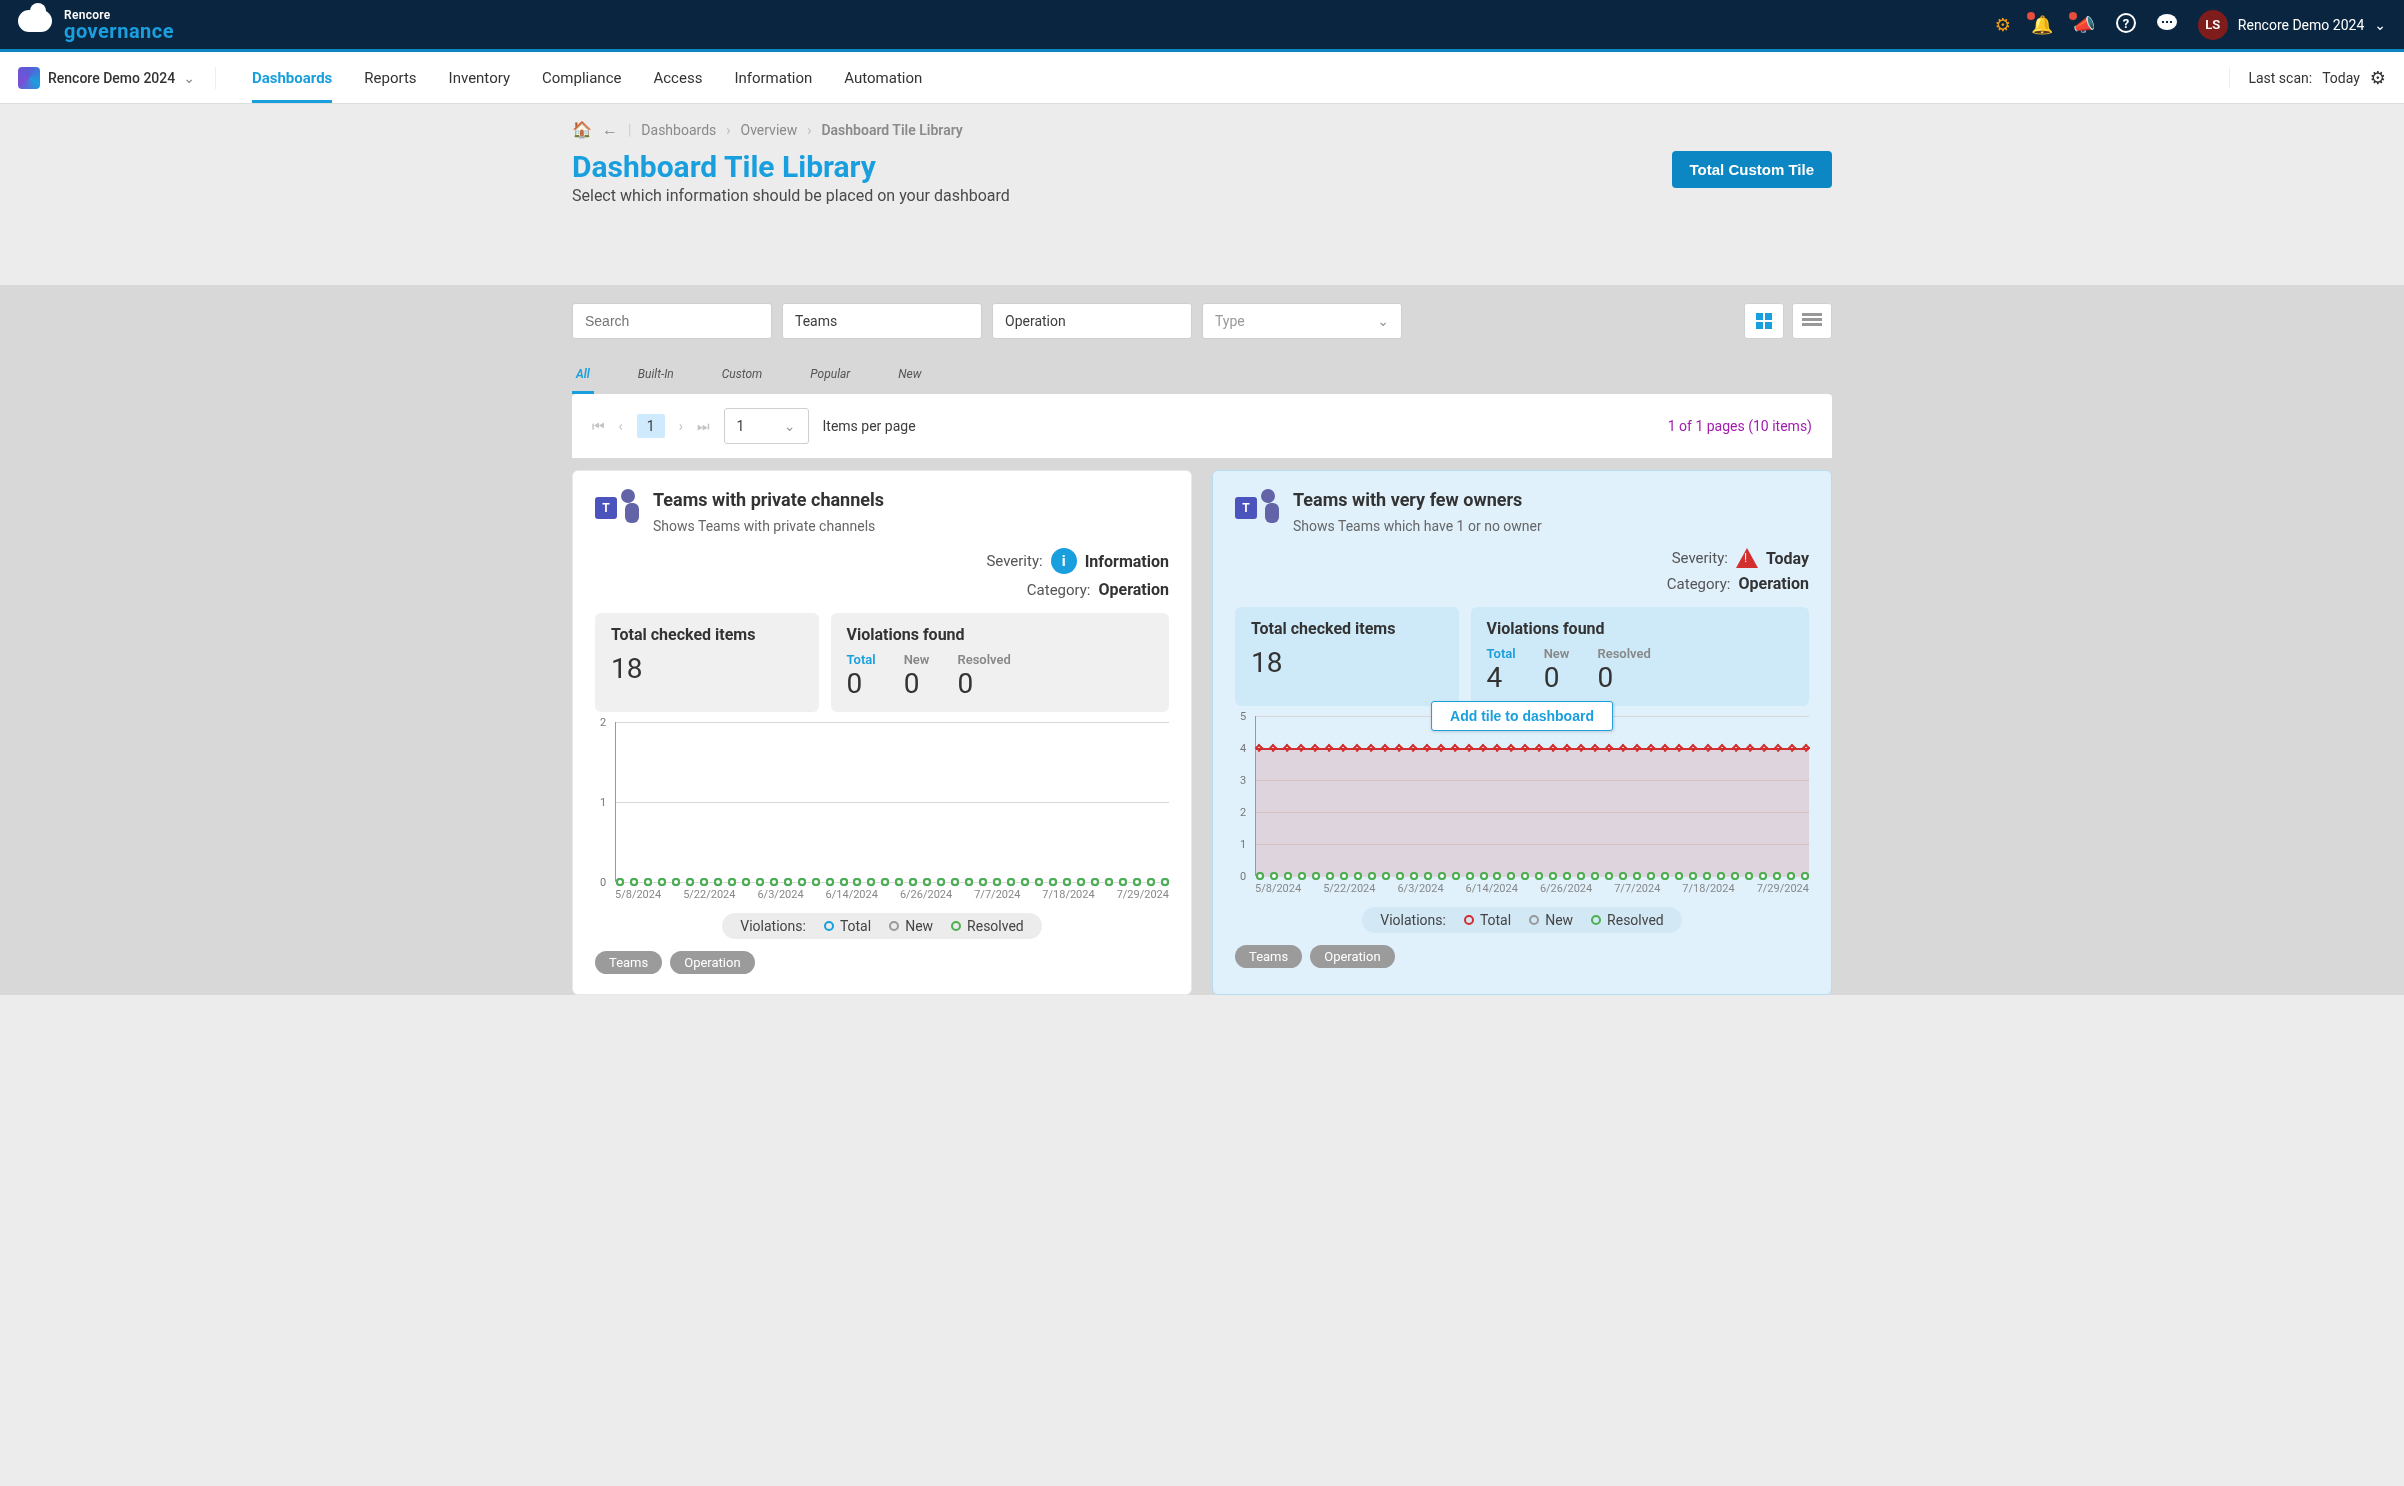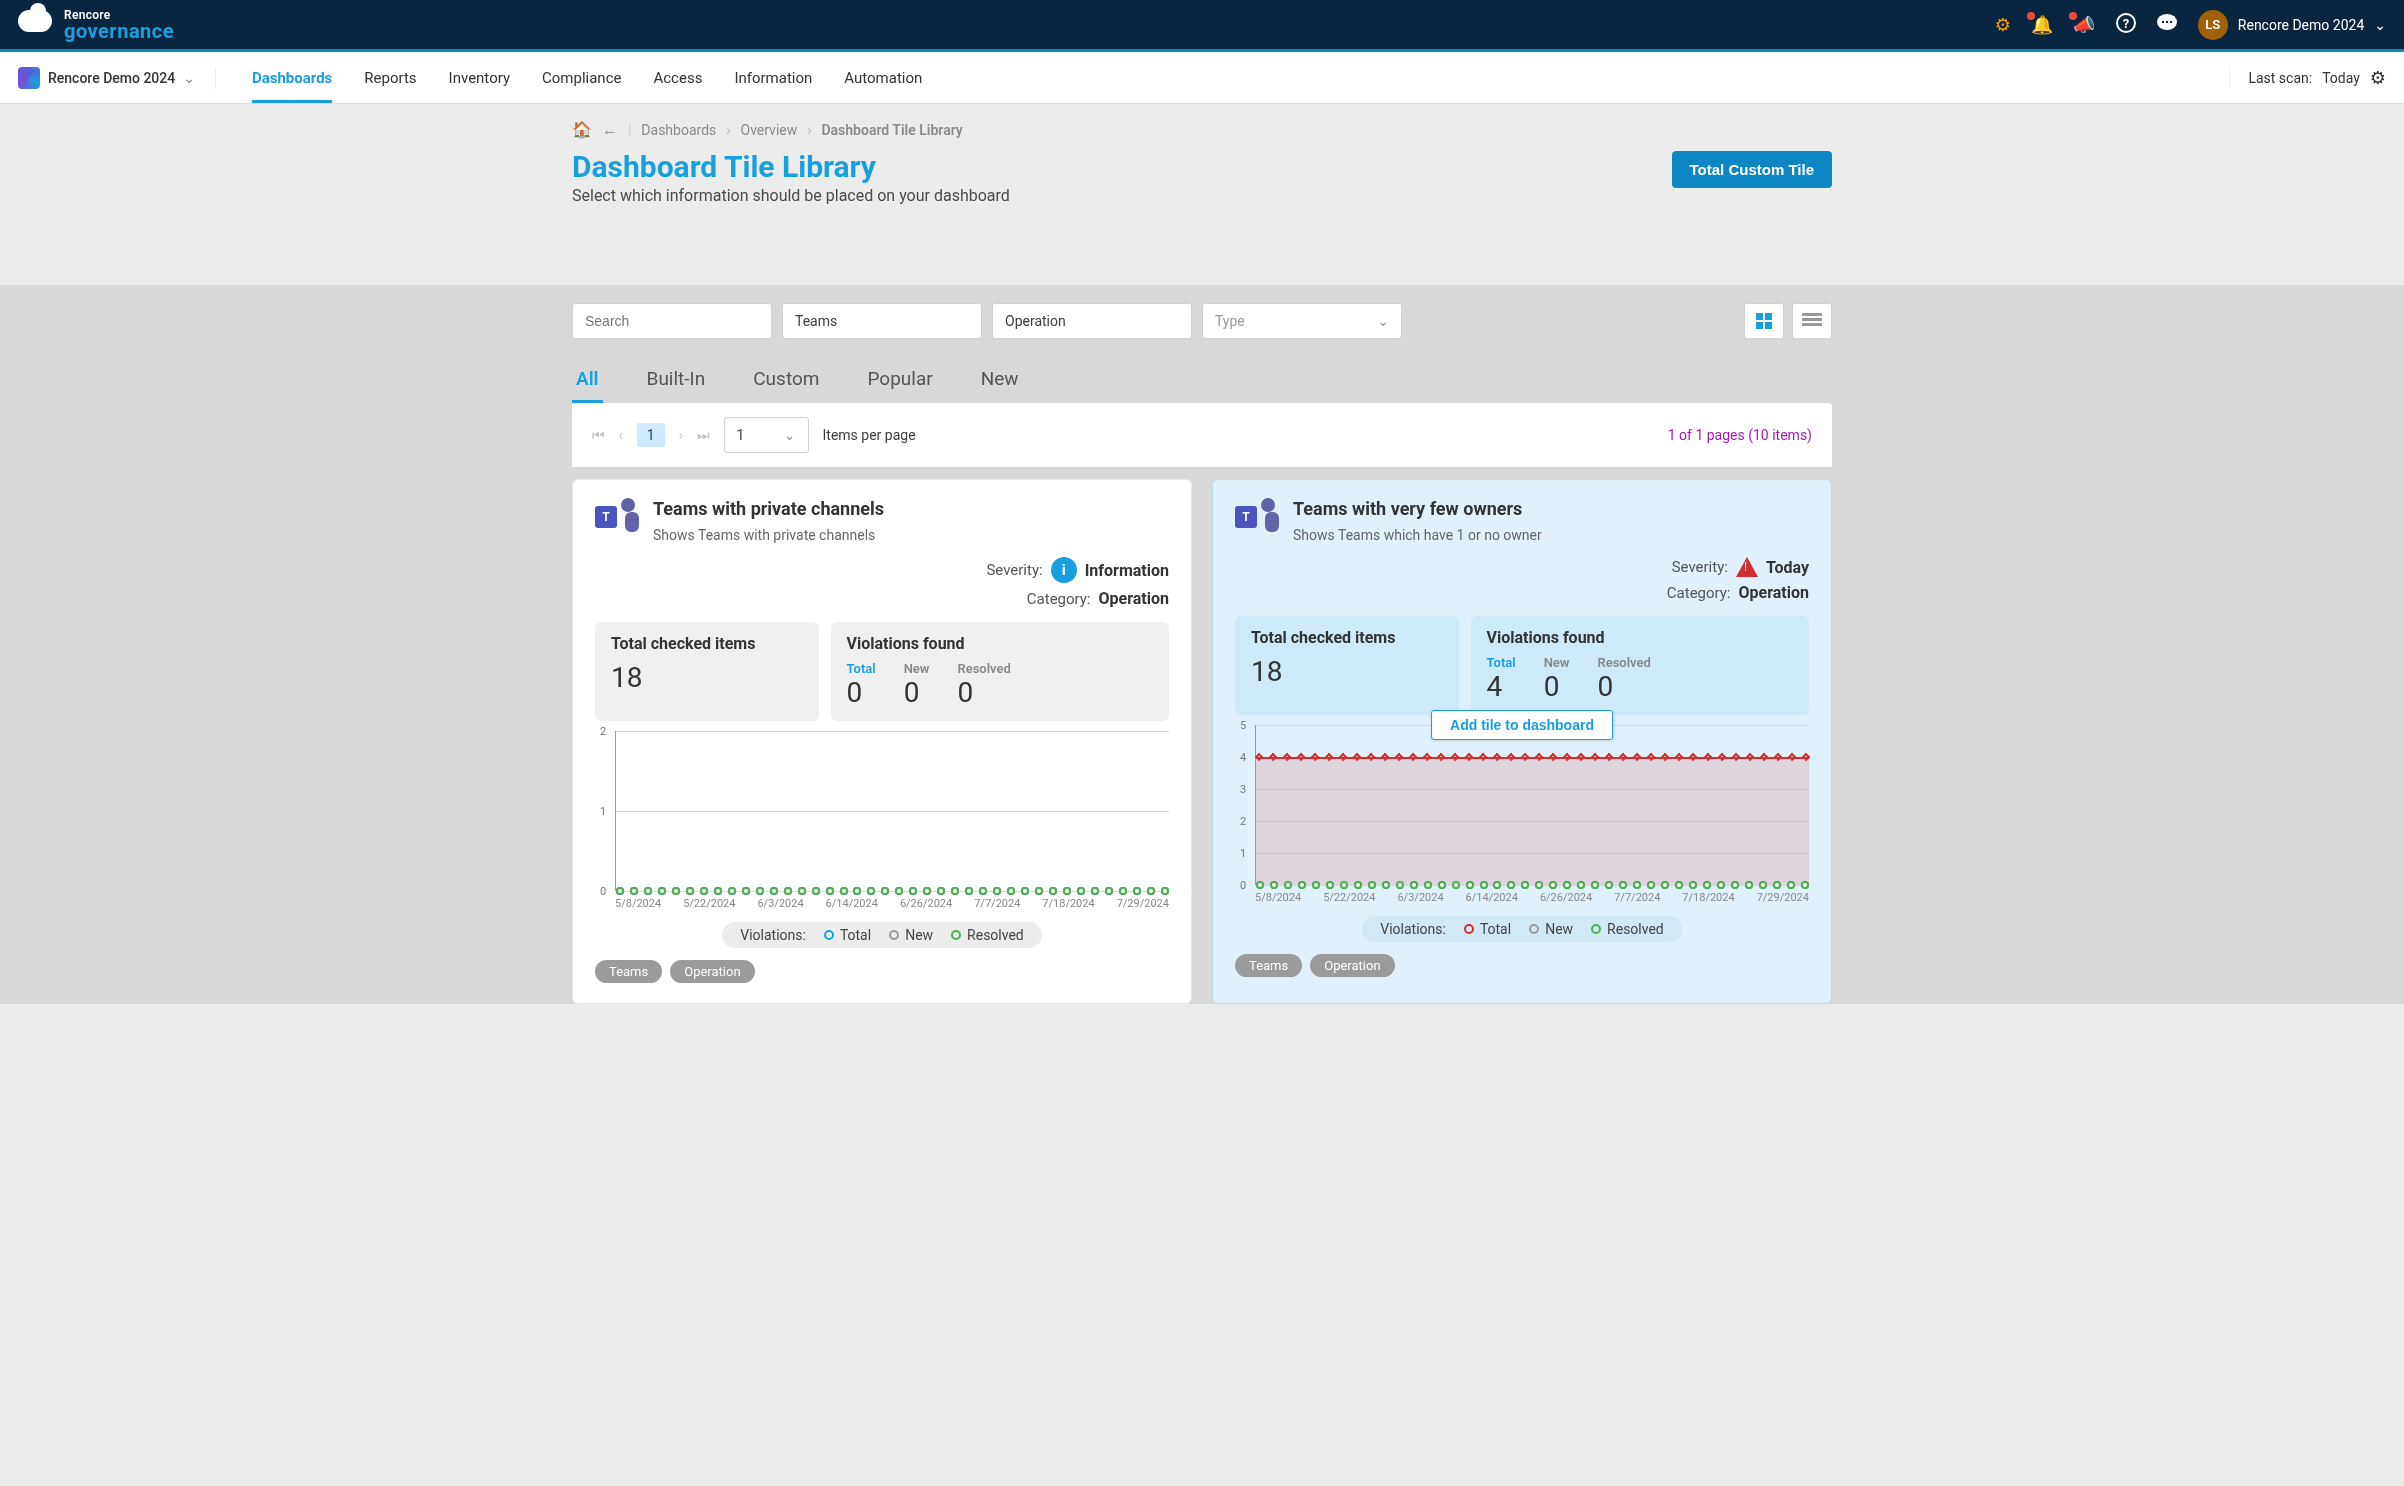--- a/index.html
+++ b/index.html
@@ -58,7 +58,7 @@
     border-radius:50%;
   }
   .avatar {
-    width:30px;height:30px;border-radius:50%;background:#a16207;color:#fff;
+    width:30px;height:30px;border-radius:50%;background:#7f1d1d;color:#fff;
     display:flex;align-items:center;justify-content:center;font-weight:600;font-size:13px;
   }
   .userinfo { display:flex; align-items:center; gap:10px; cursor:pointer; }

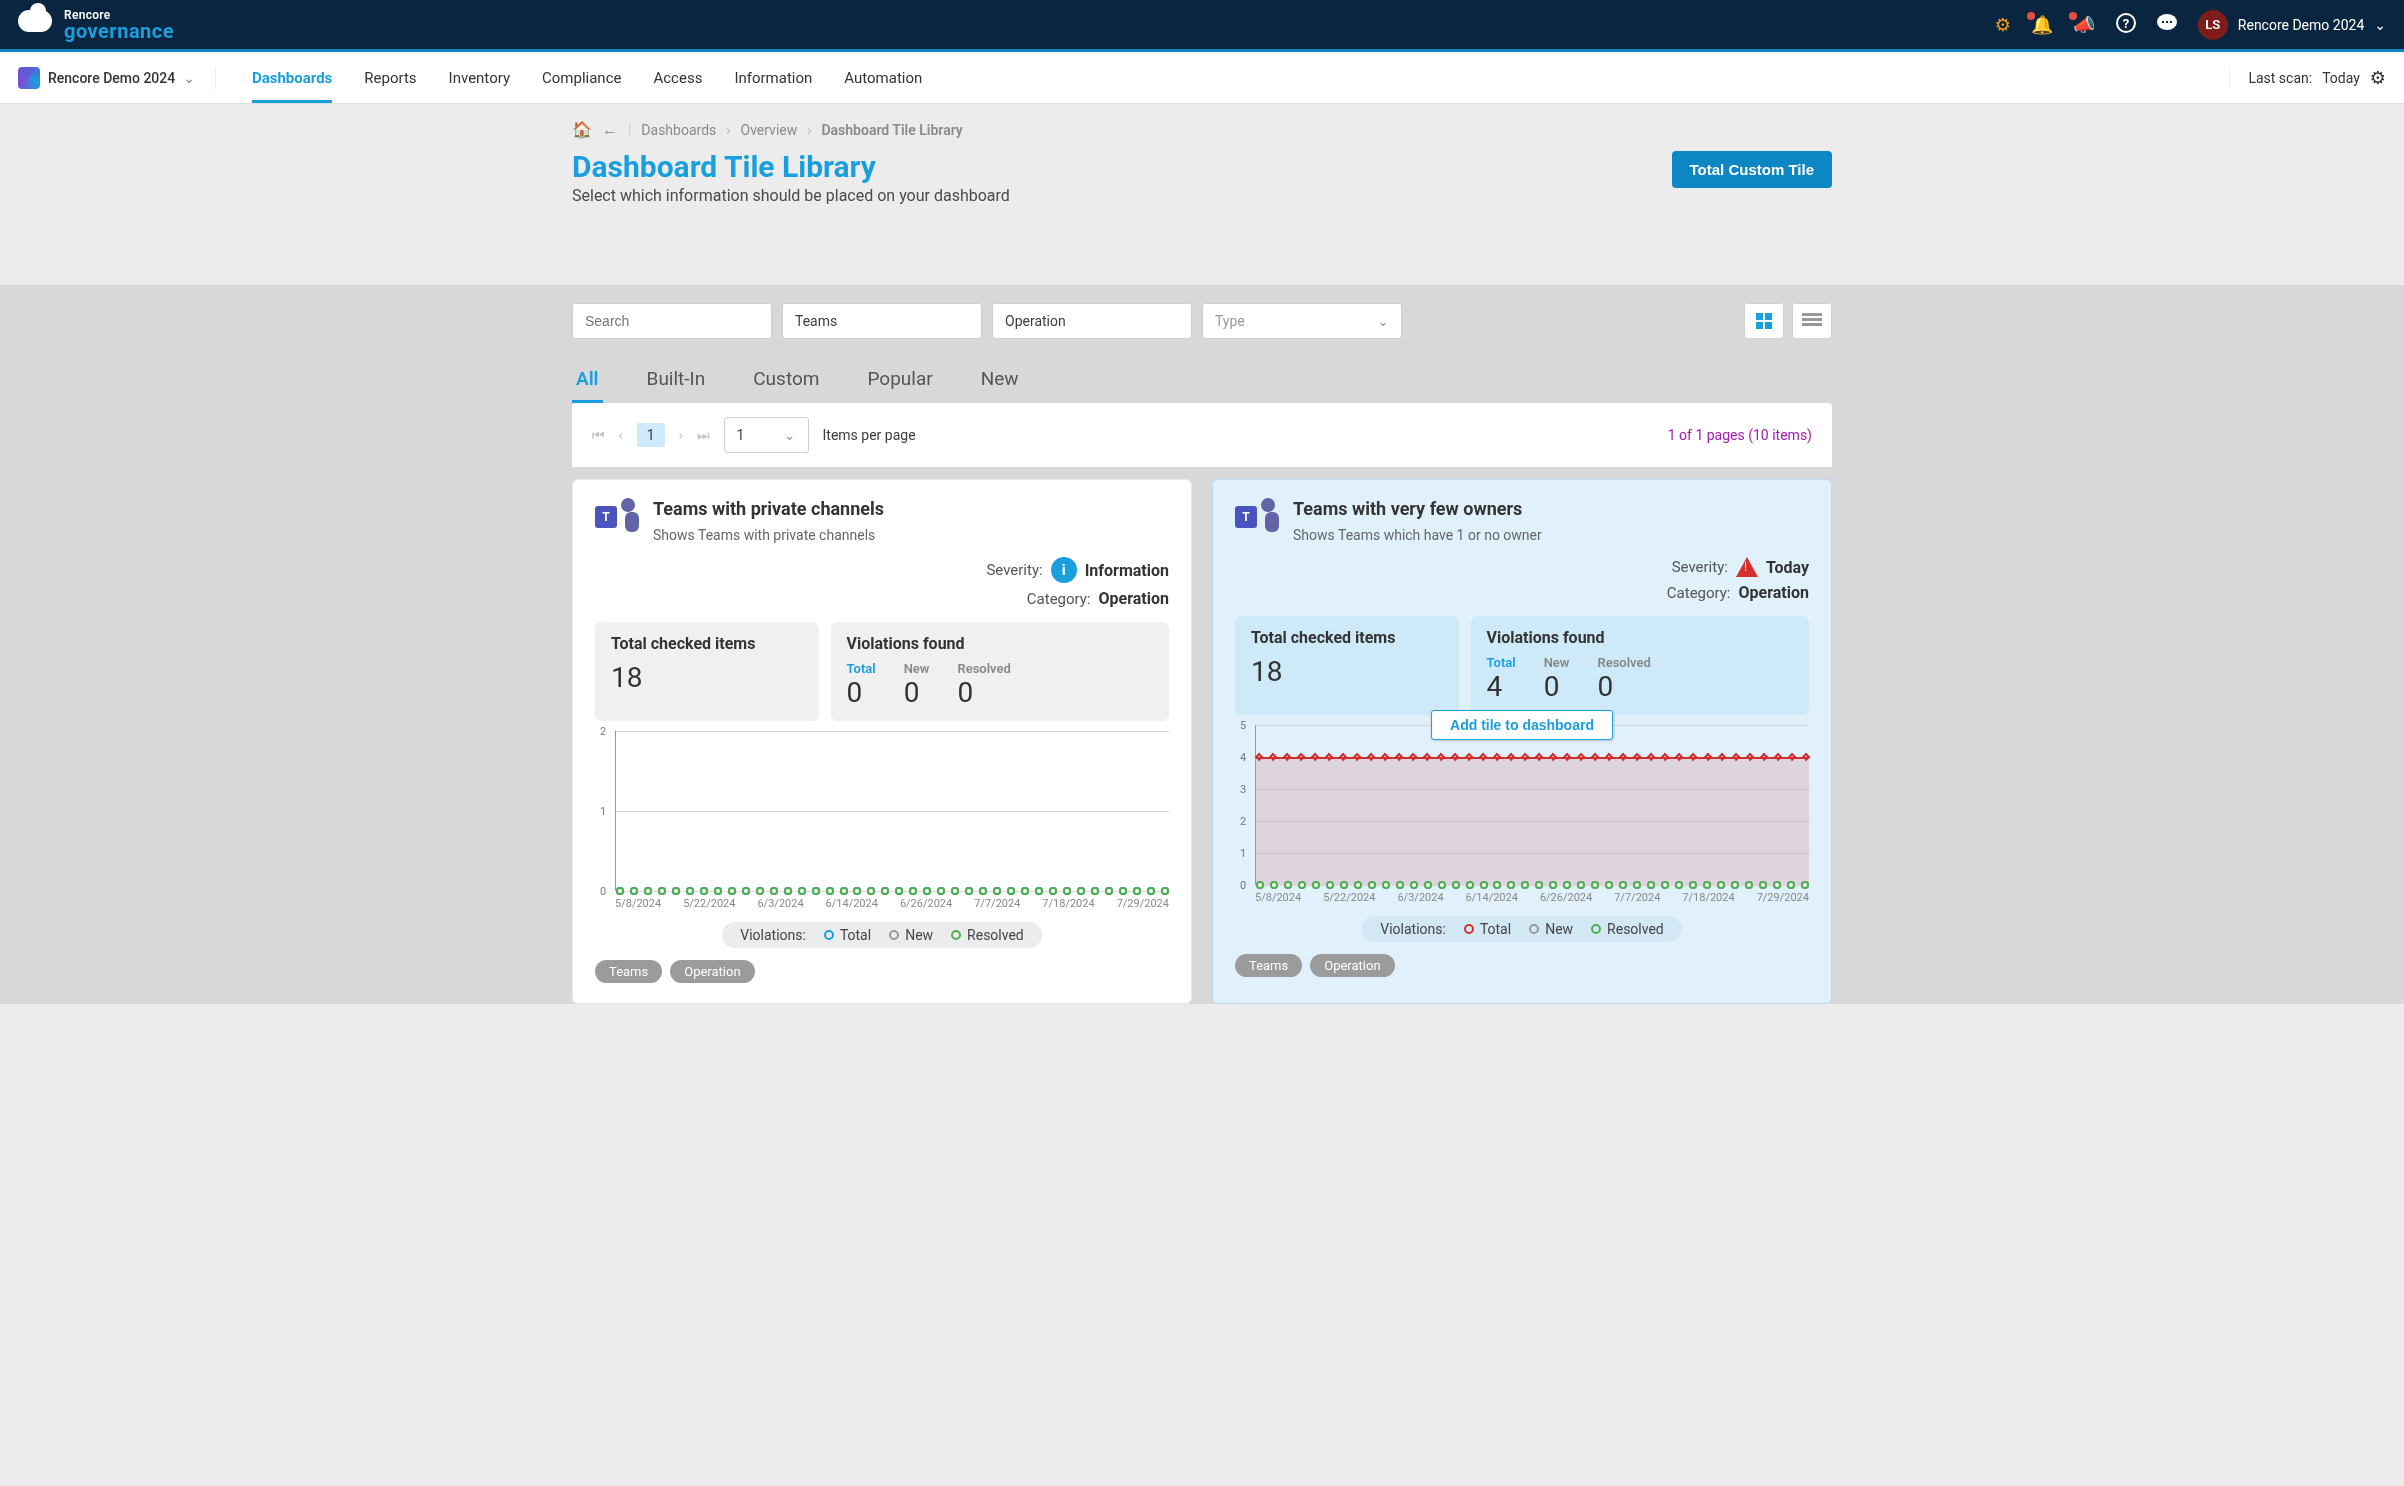--- a/index.html
+++ b/index.html
@@ -122,7 +122,7 @@
   .vt-list { color:#999; }
 
   .subtabs { display:flex; gap:40px; margin-top:18px; }
-  .subtab { padding:10px 4px; cursor:pointer; color:#555; font-size:19px; }
+  .subtab { padding:10px 4px; cursor:pointer; color:#555; font-size:12px;font-style:italic; }
   .subtab.active { color:var(--c-blue); font-weight:600; border-bottom:3px solid var(--c-blue); }
 
   

